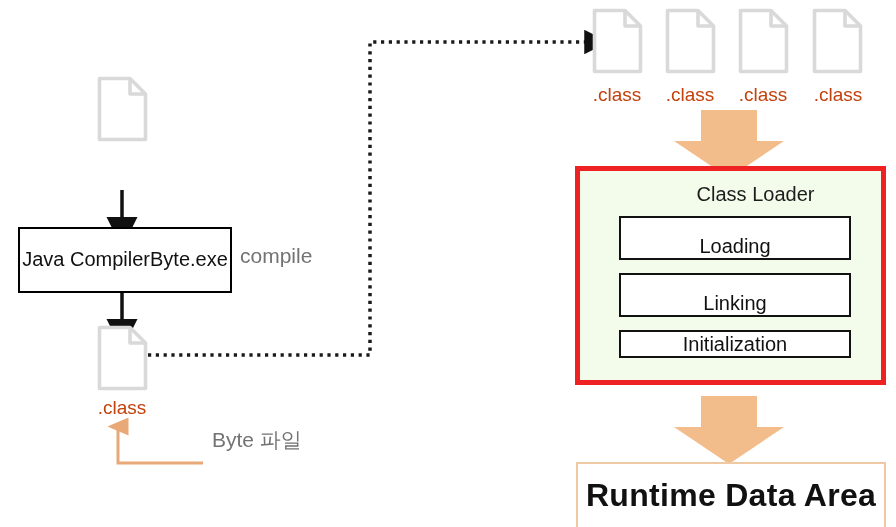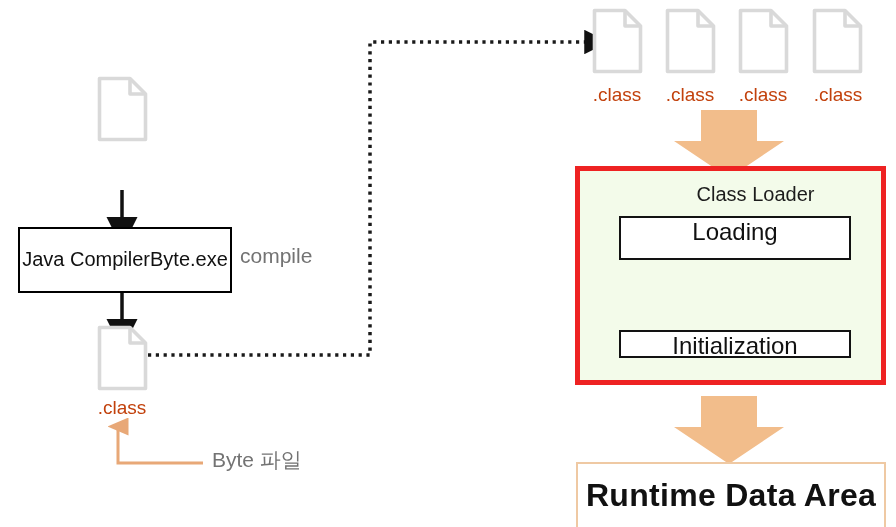--- a/index.html
+++ b/index.html
@@ -67,9 +67,9 @@
     background: #ffffff;
     box-sizing: border-box;
     display: flex;
-    align-items: flex-start;
+    align-items: flex-end;
     justify-content: center;
-    font-size: 24px;
+    font-size: 20px;
     color: #111111;
   }
 

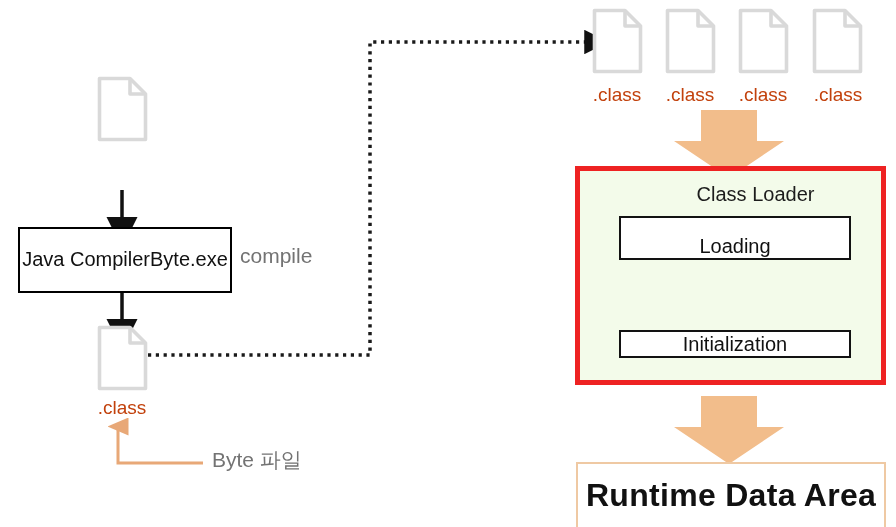--- a/index.html
+++ b/index.html
@@ -211,6 +211,9 @@
       <span>Loading</span>
     </div>
 
+    <div class="phase-box" style="left:39px; top:102px; width:232px; height:44px;">
+      <span>Linking</span>
+    </div>
 
     <div class="phase-box" style="left:39px; top:159px; width:232px; height:28px;">
       <span>Initialization</span>

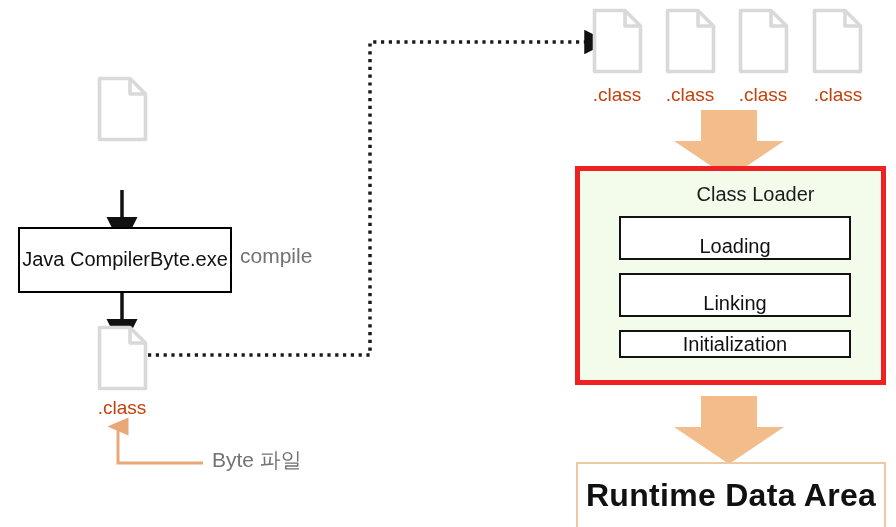--- a/index.html
+++ b/index.html
@@ -169,7 +169,7 @@
   </div>
   <div class="file-label" style="left:62px; top:397px; width:120px;">.class</div>
 
-  <div class="green-label" style="left:212px; top:446px;">Byte 파일</div>
+  <div class="green-label" style="left:212px; top:426px;">Byte 파일</div>
 
   <div class="file-icon" style="left:592px; top:8px;">
     <svg width="51" height="66" viewBox="0 0 51 66" xmlns="http://www.w3.org/2000/svg">

